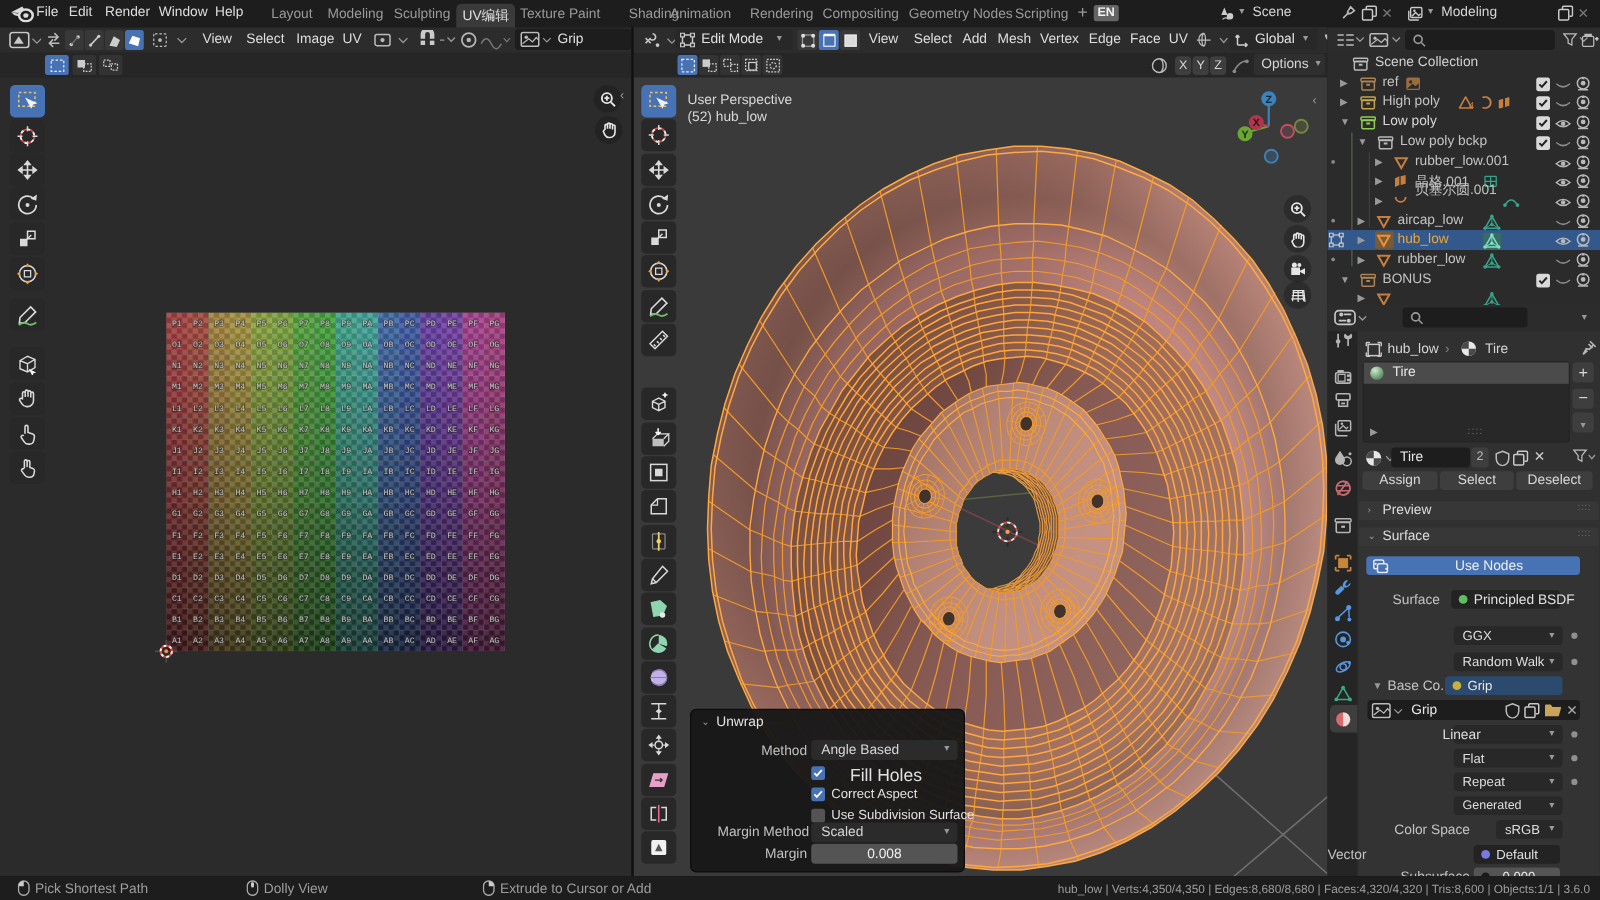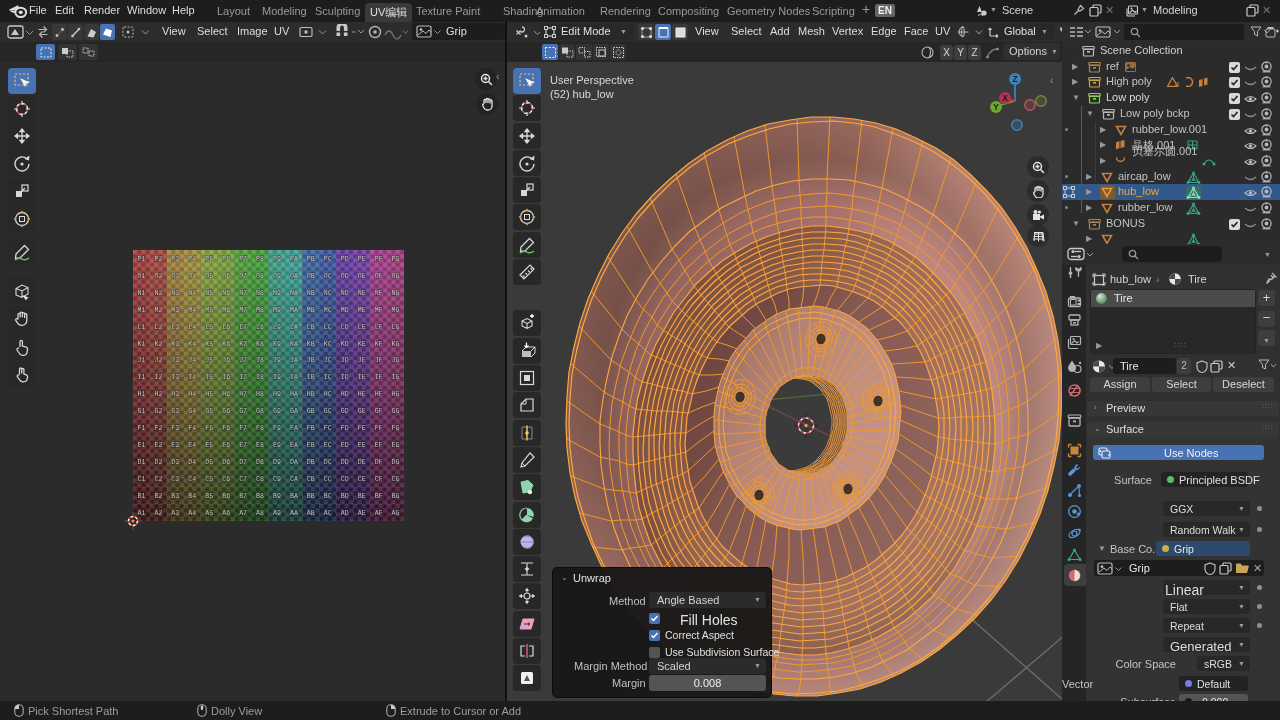--- a/index.html
+++ b/index.html
@@ -1615,7 +1615,7 @@
     </svg>
 <span class="abs" style="left:191px;top:318px;color:#aaa">✕</span>
 <div class="abs ddown" style="left:101px;top:336px;width:87px;height:15px;background:#282828"></div>
-    <span class="abs" style="left:103px;top:338px;color:#dedede;font-size:14px">Linear</span>
+    <span class="abs" style="left:92px;top:338px;color:#dedede;font-size:11px">Linear</span>
     <span class="abs" style="left:176px;top:340px;color:#999;font-size:7px">▼</span>
     <div class="abs" style="left:195px;top:341px;width:5px;height:5px;border-radius:50%;background:#909090"></div>
 <div class="abs ddown" style="left:101px;top:355px;width:87px;height:15px;background:#282828"></div>

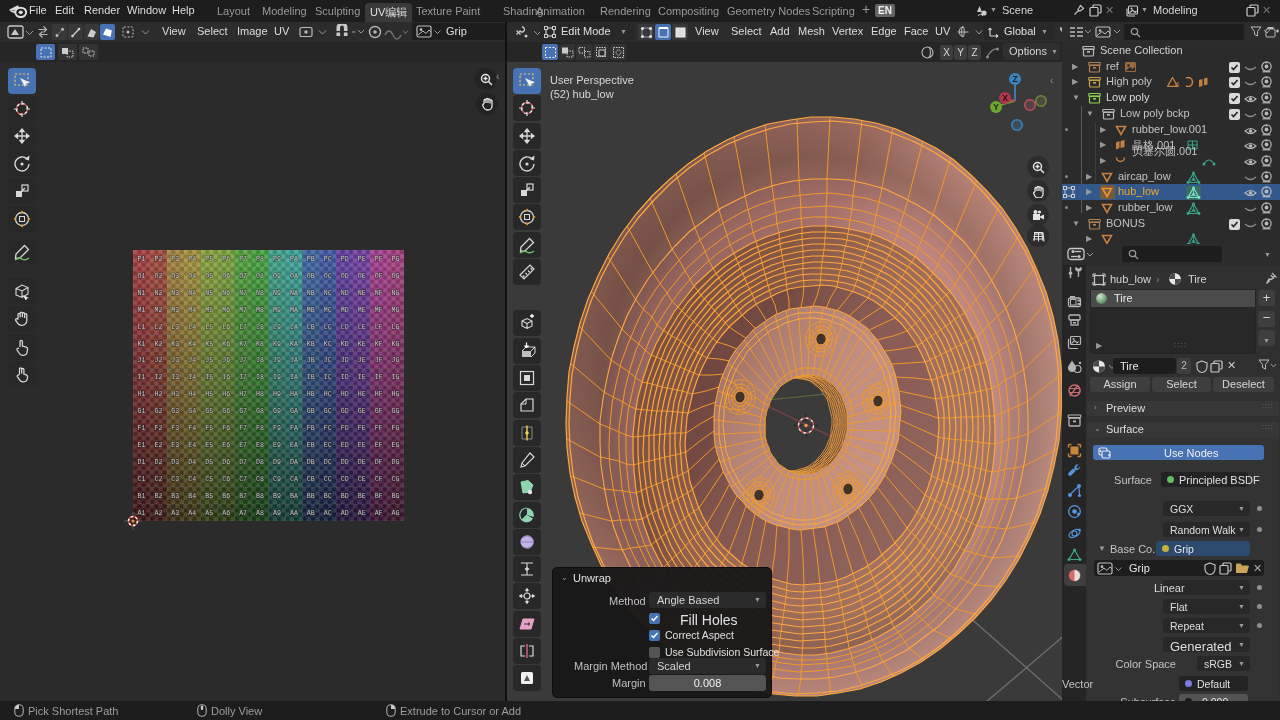--- a/index.html
+++ b/index.html
@@ -1627,7 +1627,7 @@
     <span class="abs" style="left:176px;top:378px;color:#999;font-size:7px">▼</span>
     <div class="abs" style="left:195px;top:379px;width:5px;height:5px;border-radius:50%;background:#909090"></div>
 <div class="abs ddown" style="left:101px;top:393px;width:87px;height:15px;background:#282828"></div>
-    <span class="abs" style="left:108px;top:395px;color:#dedede;font-size:13px">Generated</span>
+    <span class="abs" style="left:108px;top:395px;color:#dedede;font-size:10px">Generated</span>
     <span class="abs" style="left:176px;top:397px;color:#999;font-size:7px">▼</span>
 <div class="abs" style="left:0;top:414px;width:114px;text-align:right;color:#c3c3c3">Color Space</div>
 <div class="abs ddown" style="left:135px;top:412px;width:53px;height:15px;background:#282828"></div>

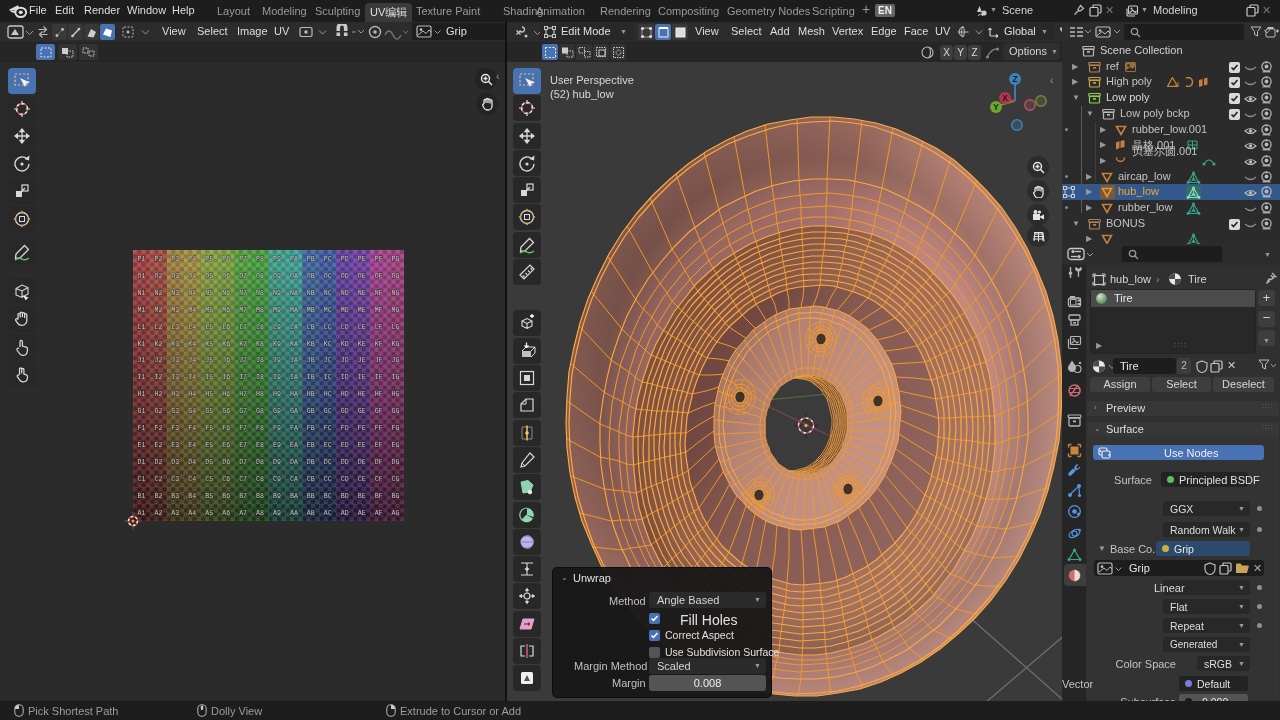--- a/index.html
+++ b/index.html
@@ -1658,5 +1658,6 @@
       <path d="M5 0.8 a4.2 4.2 0 0 1 4.2 4.2 h-4.2 Z" fill="#ccc"></path>
     </svg>
 <span class="abs" style="left:400px;top:4px">Extrude to Cursor or Add</span>
+<span class="abs" style="right:8px;top:5px;font-size:9.5px">hub_low | Verts:4,350/4,350 | Edges:8,680/8,680 | Faces:4,320/4,320 | Tris:8,600 | Objects:1/1 | 3.6.0</span>
 </div>
 </body></html>

